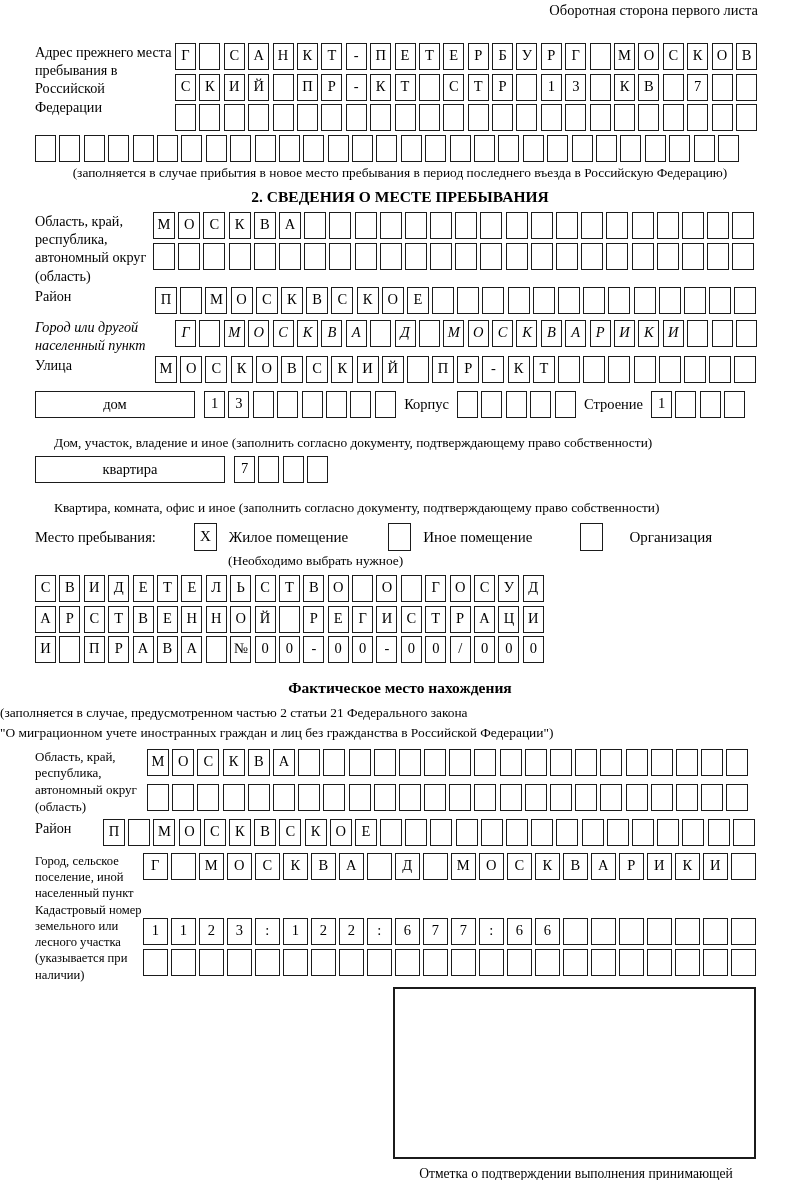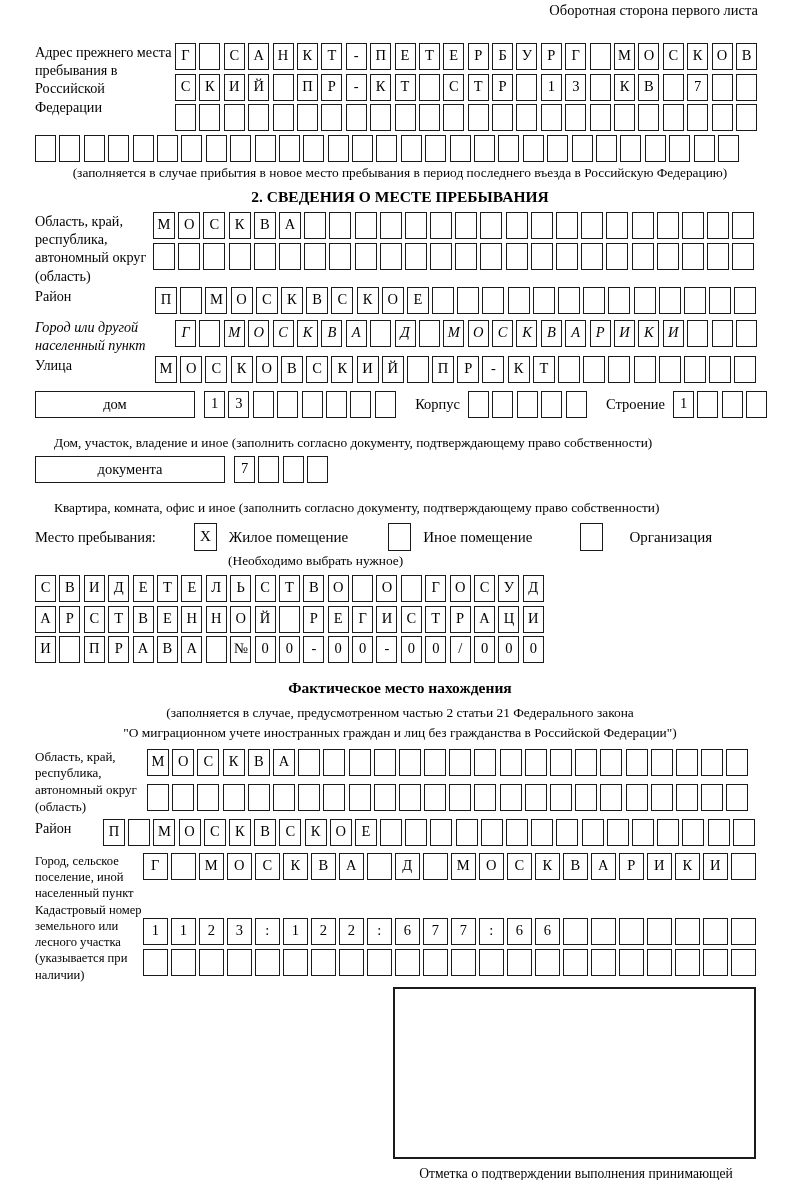--- a/index.html
+++ b/index.html
@@ -40,7 +40,7 @@
   .bw160{width:160px;margin-right:9px;}
   .bw190{width:190px;margin-right:9px;}
   .grid-inline{white-space:nowrap;height:43px;}
-  .inline-label{font-size:14.5px;line-height:27px;margin:0 8px 0 16px;}
+  .inline-label{font-size:14.5px;line-height:27px;margin:0 8px 0 5px;}
 
   .stay-row{display:flex;align-items:center;margin-left:35px;margin-top:7px;height:28px;}
   .stay-label{font-size:14.5px;margin-right:38px;}

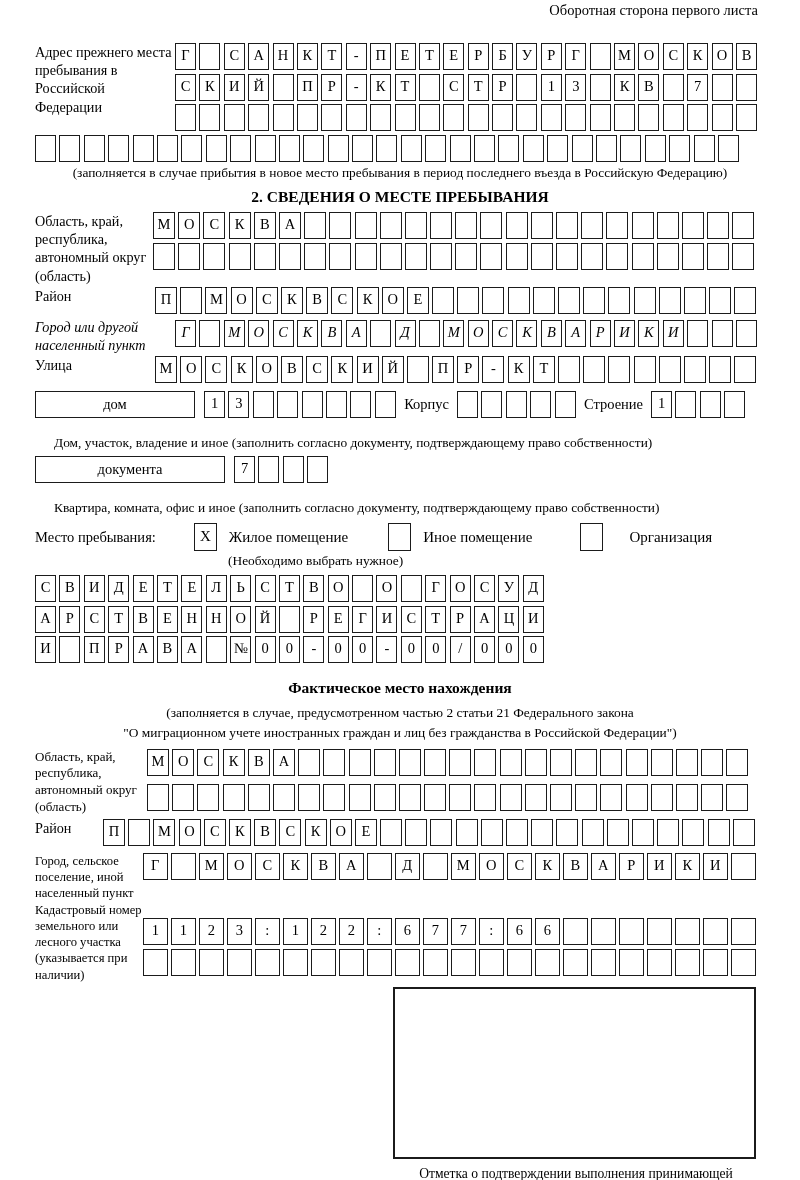--- a/index.html
+++ b/index.html
@@ -113,7 +113,7 @@
   <div class="caption left-cap">Дом, участок, владение и иное (заполнить согласно документу, подтверждающему право собственности)</div>
 
   <div class="apt-row">
-    <div class="box-label bw190">документа</div>
+    <div class="box-label bw190">квартира</div>
     <div class="grid-inline"><span class="cell">7</span><span class="cell"></span><span class="cell"></span><span class="cell"></span></div>
   </div>
   <div class="caption left-cap">Квартира, комната, офис и иное (заполнить согласно документу, подтверждающему право собственности)</div>

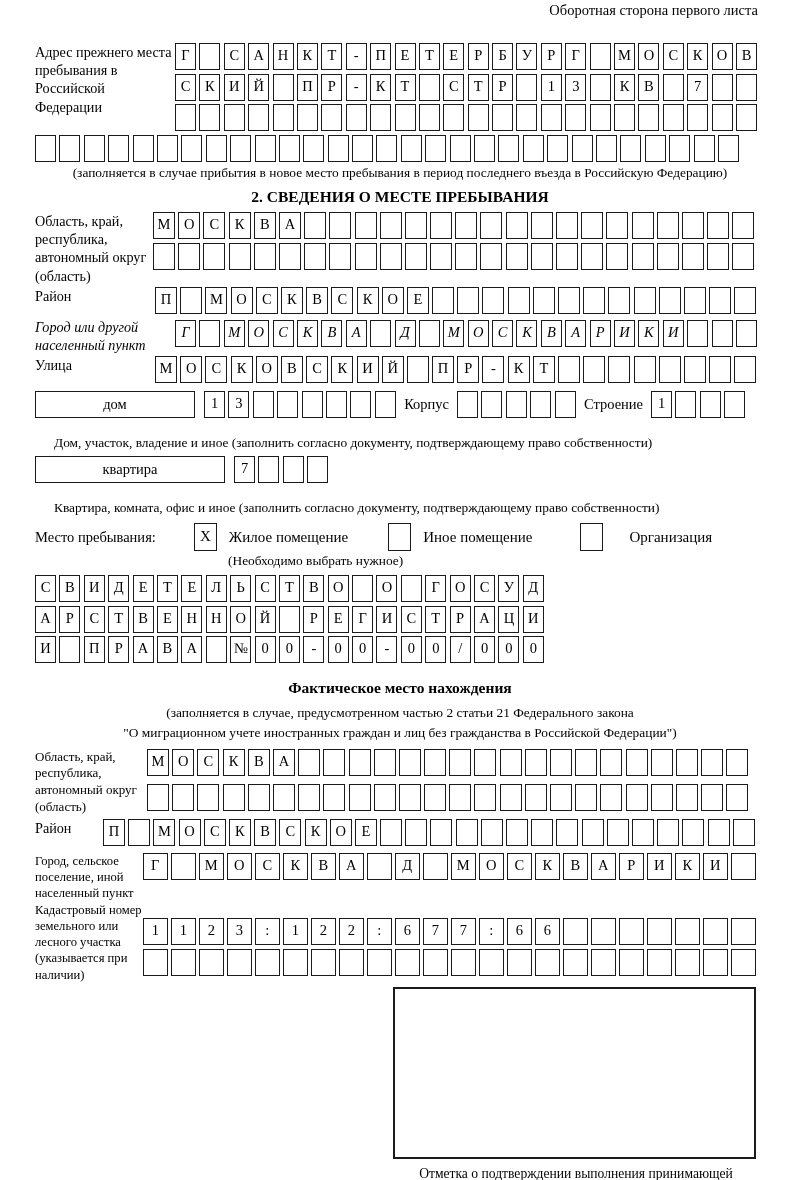--- a/index.html
+++ b/index.html
@@ -53,7 +53,7 @@
 
   .grids.pt16{padding-top:16px;}
 
-  .notes-block{font-size:13.4px;text-align:center;line-height:1.5;margin-top:2px;}
+  .notes-block{font-size:13.4px;line-height:1.5;margin-top:2px;}
 
   .stamp-wrap{margin-left:393px;width:366px;margin-top:4px;}
   .stamp-box{box-sizing:border-box;width:363px;height:172px;border:2px solid #1b1b1b;background:#fff;}

